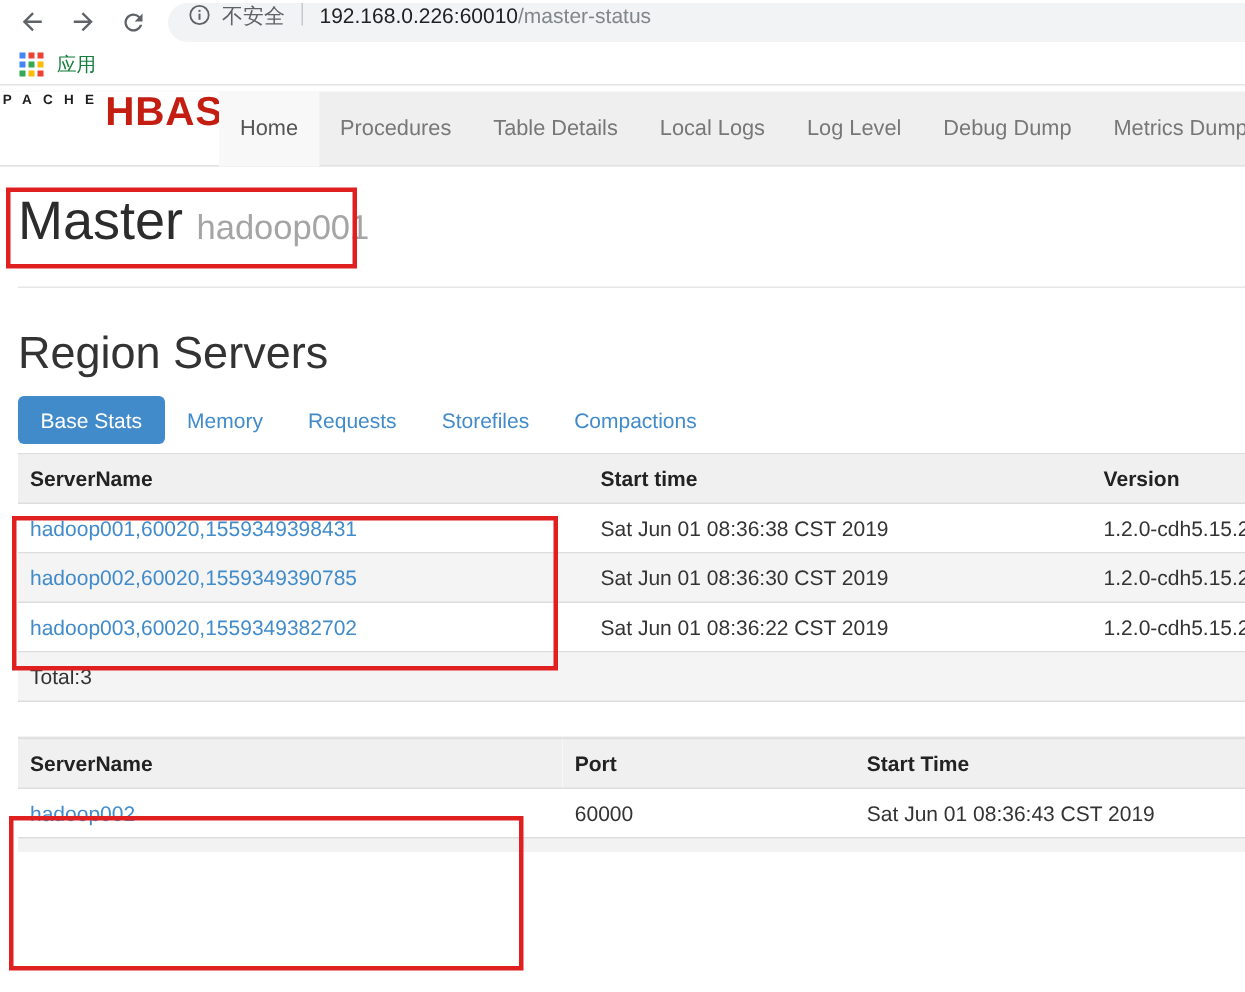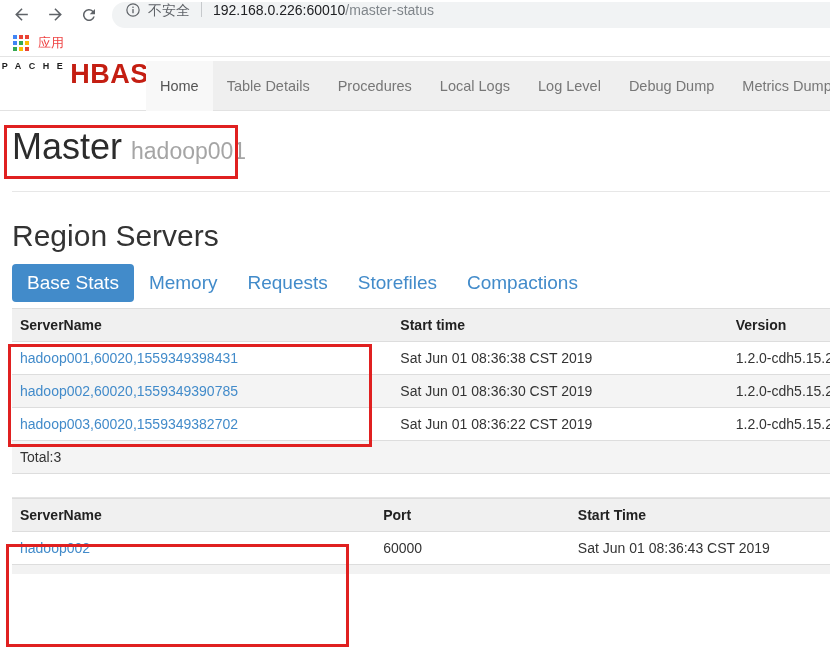--- a/index.html
+++ b/index.html
@@ -29,7 +29,7 @@
   .omnibox .url .path{color:#80868b;}
   .bookmarks-bar{
     height:28px;display:flex;align-items:center;padding-left:13px;
-    border-bottom:1px solid #e4e4e4;background:#fff;font-size:13px;color:#ef4444;
+    border-bottom:1px solid #e4e4e4;background:#fff;font-size:13px;color:#15803d;
   }
   .apps-grid{display:grid;grid-template-columns:repeat(3,4px);grid-template-rows:repeat(3,4px);gap:2px;margin-right:9px;}
   .apps-grid i{width:4px;height:4px;display:block;}

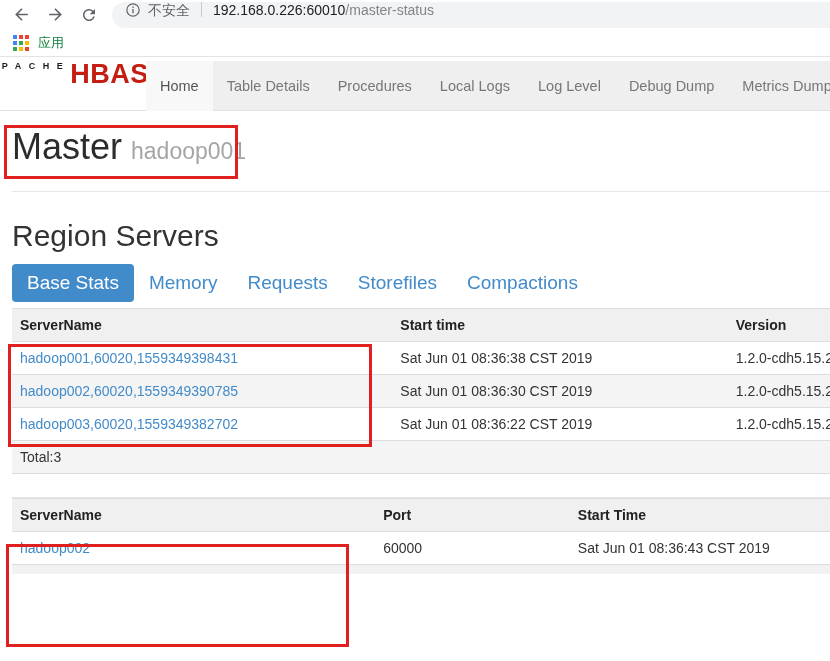--- a/index.html
+++ b/index.html
@@ -135,10 +135,10 @@
         <a>Home</a>
       </li>
       <li>
+        <a>Procedures</a>
+      </li>
+      <li>
         <a>Table Details</a>
-      </li>
-      <li>
-        <a>Procedures</a>
       </li>
       <li>
         <a>Local Logs</a>

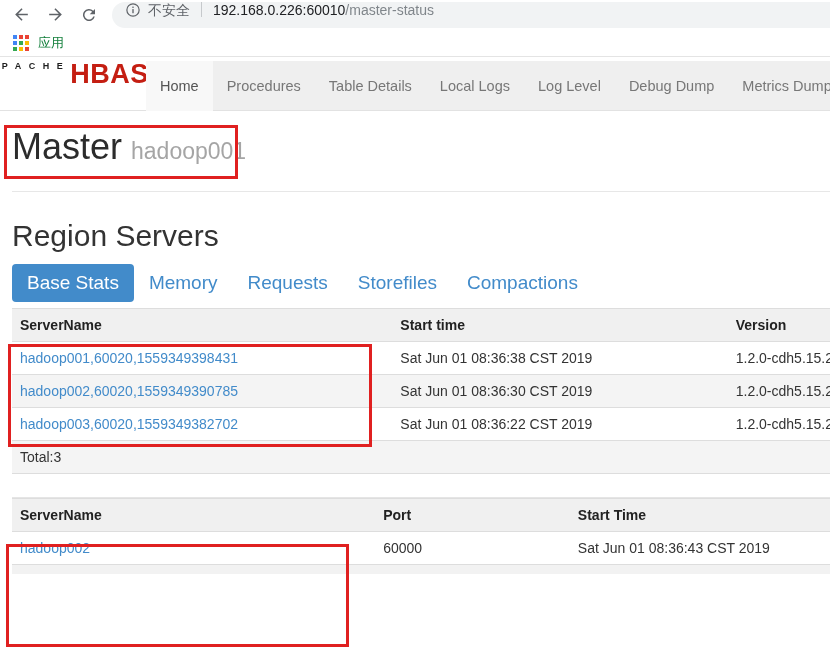--- a/index.html
+++ b/index.html
@@ -54,7 +54,7 @@
   
   ul.pills{list-style:none;margin:0 0 6px 0;padding:0;display:flex;}
   ul.pills li a{
-    display:block;padding:8px 15px;font-size:19px;color:var(--accent);
+    display:block;padding:8px 15px;font-size:14px;color:var(--accent);
     text-decoration:none;border-radius:4px;cursor:pointer;white-space:nowrap;
   }
   ul.pills li.active a{background:var(--accent);color:#fff;}

